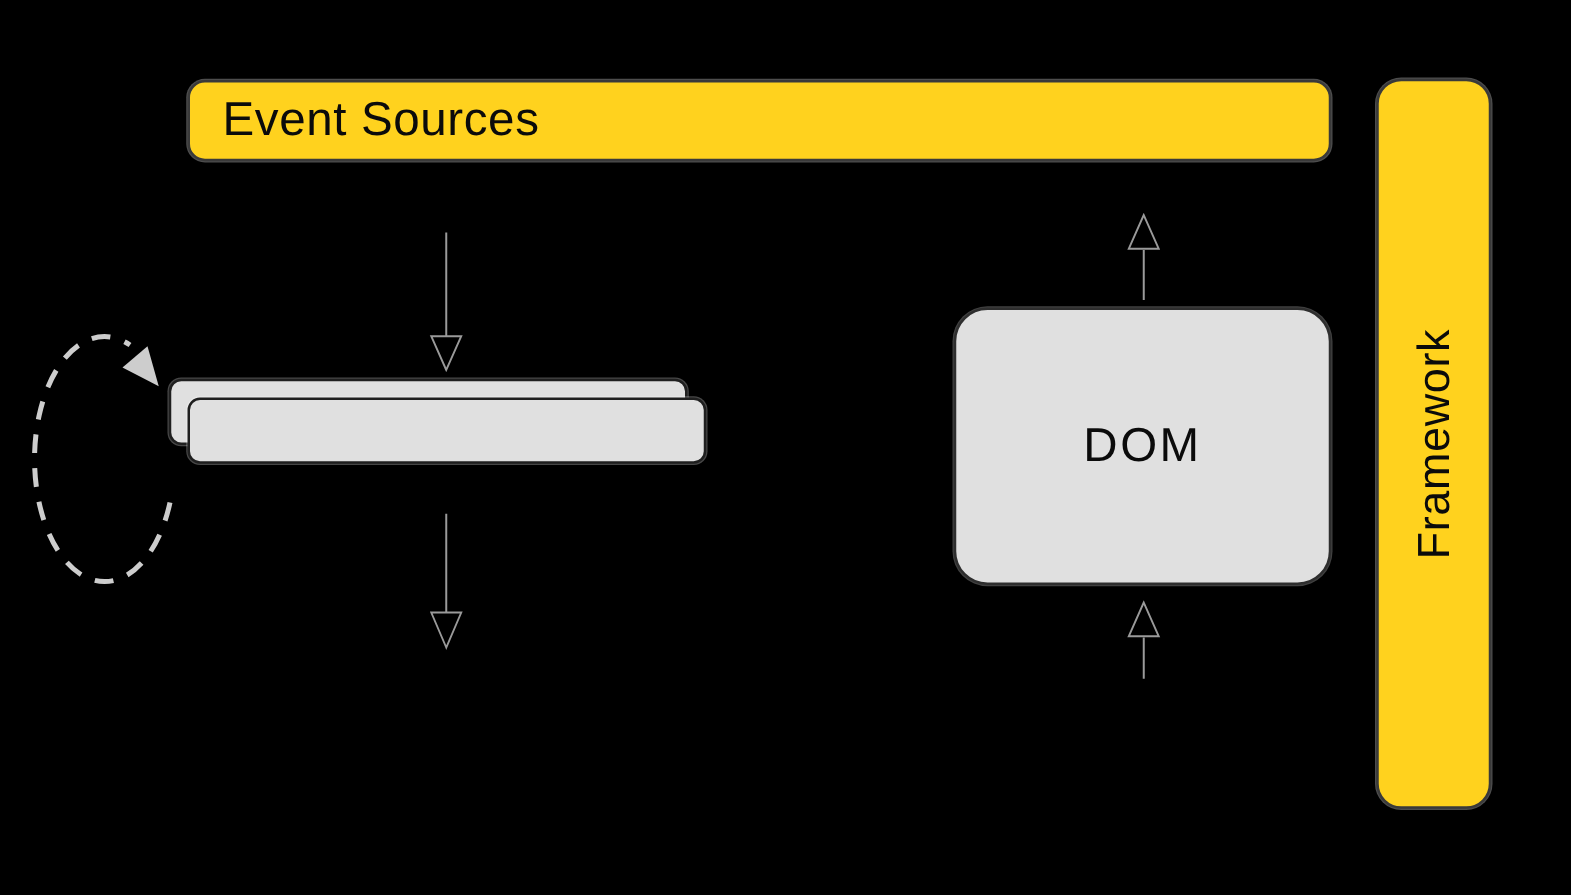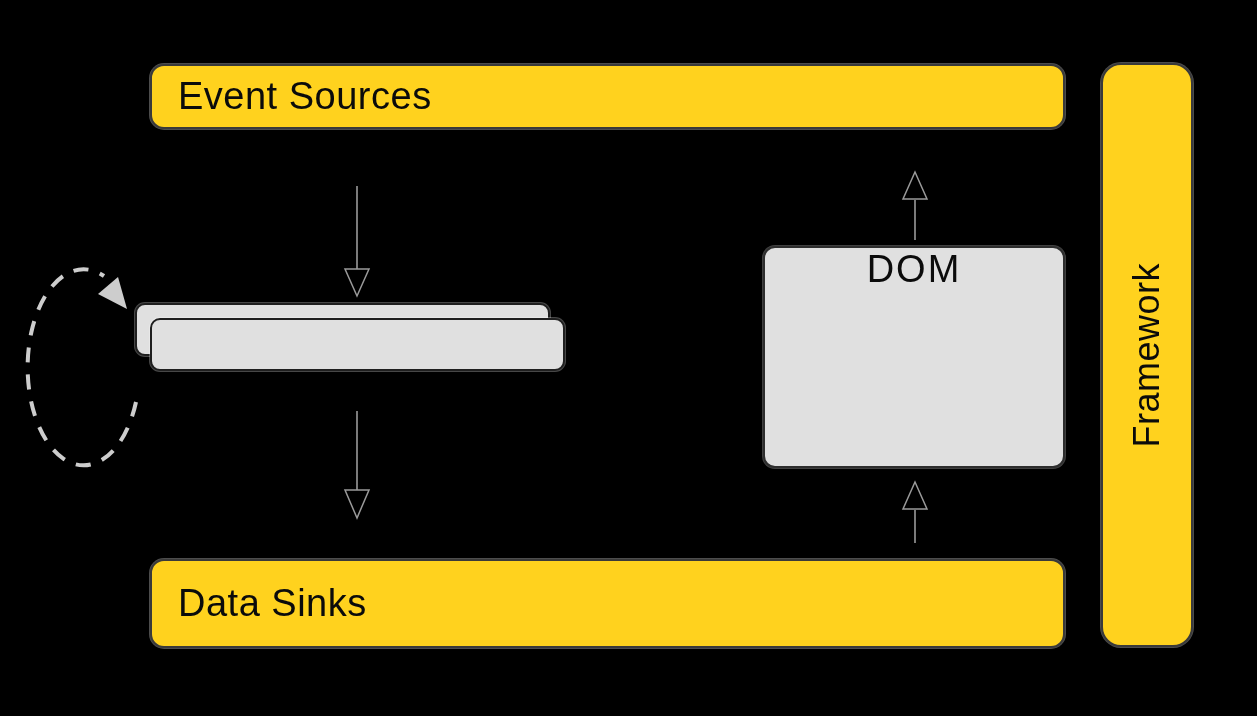--- a/index.html
+++ b/index.html
@@ -45,9 +45,9 @@
   .dom-box{
     left:763px;top:246px;width:302px;height:222px;
     background:var(--box-gray);
-    border:2px solid var(--border-dark);border-radius:12px;
+    border:2px solid var(--border-dark);border-radius:27px;
     box-shadow:0 0 0 1px rgba(255,255,255,0.25);
-    display:flex;justify-content:center;
+    display:flex;align-items:center;justify-content:center;
     font-size:38px;font-weight:500;letter-spacing:2px;
   }
   .stack{left:135px;top:303px;width:450px;height:90px;}

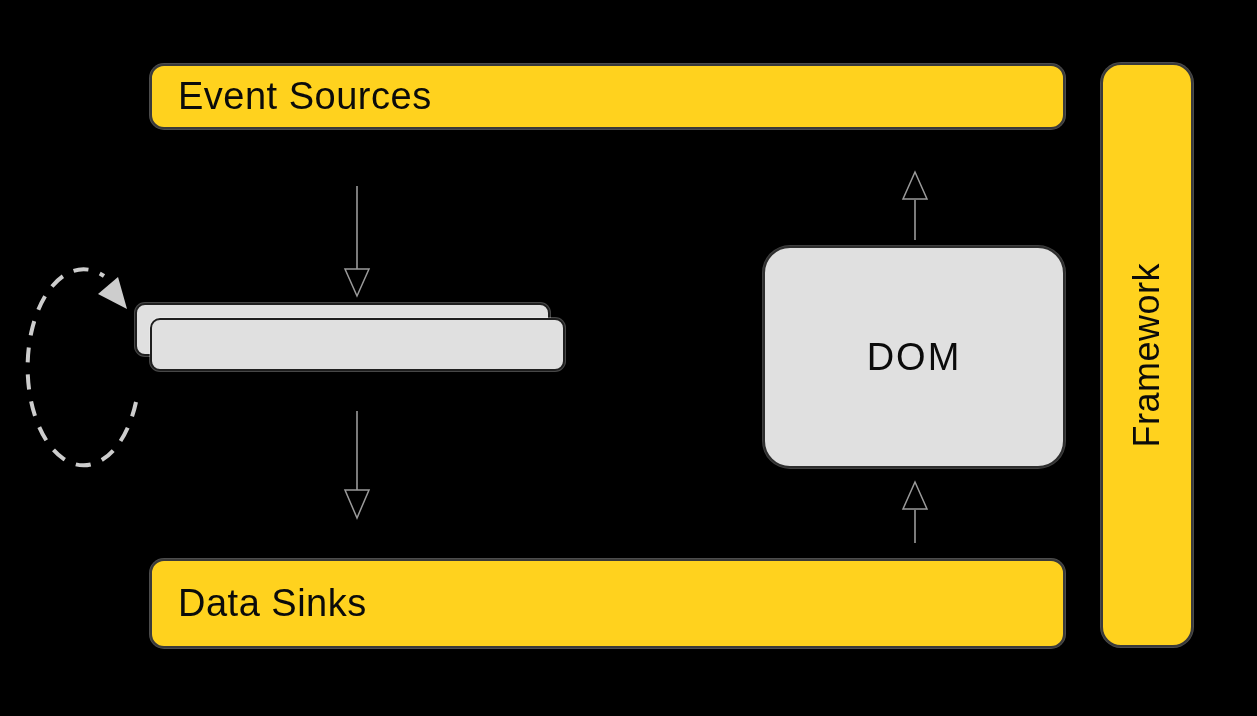--- a/index.html
+++ b/index.html
@@ -115,9 +115,6 @@
     <span>DOM</span>
   </div>
 
-  <div class="node yellow-bar data-sinks">
-    <span>Data Sinks</span>
-  </div>
 
   <div class="node framework">
     <span class="vtext">Framework</span>

